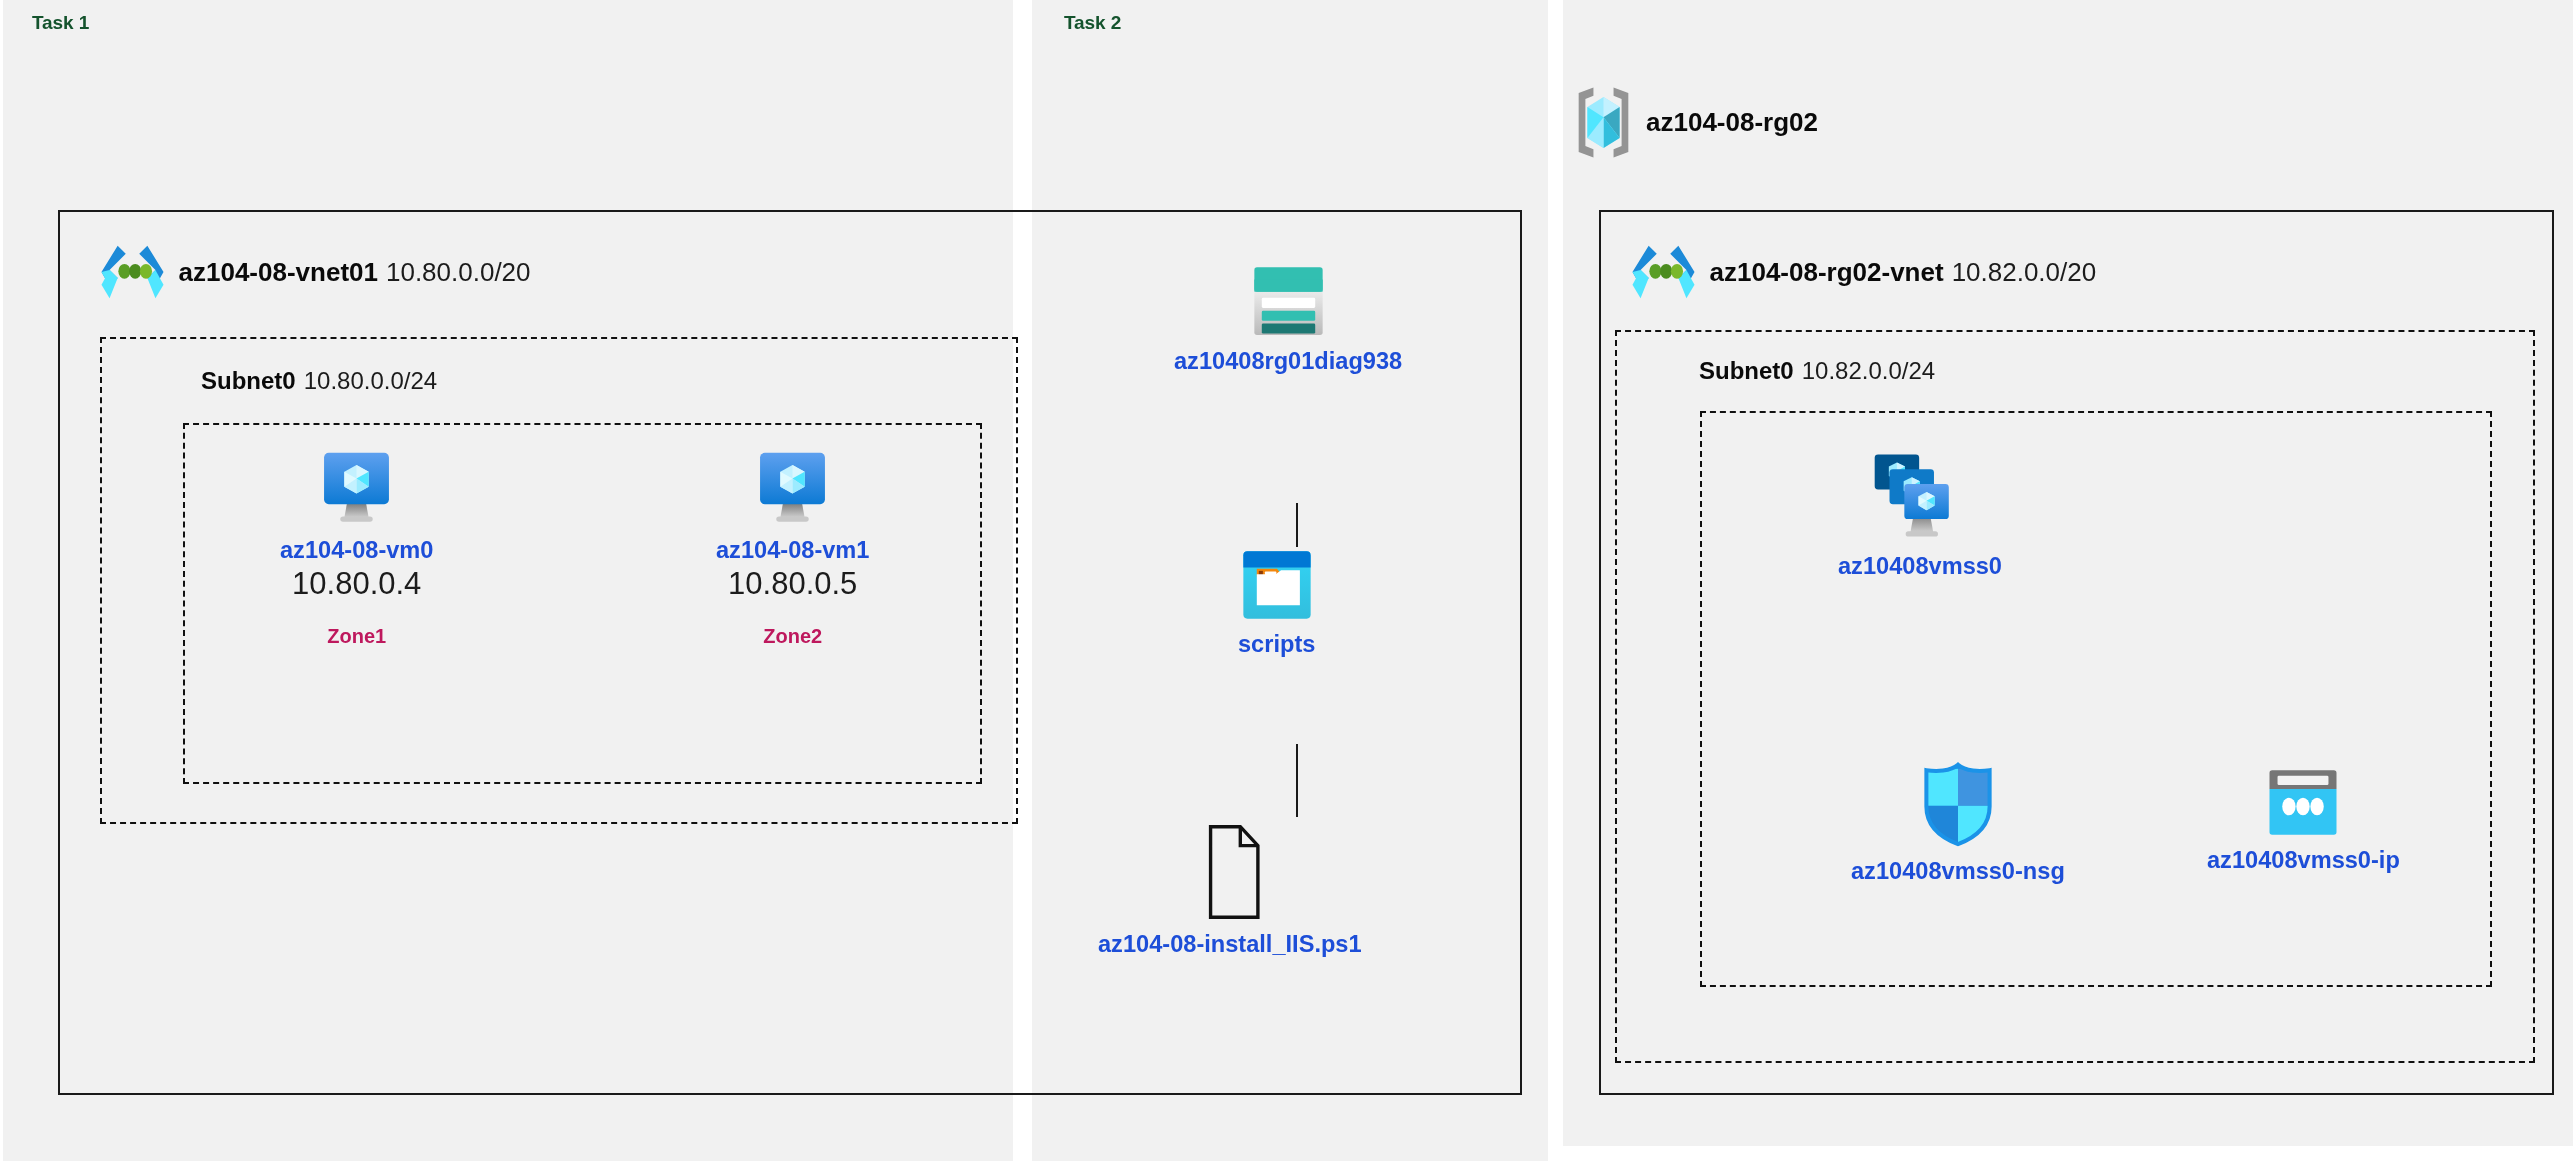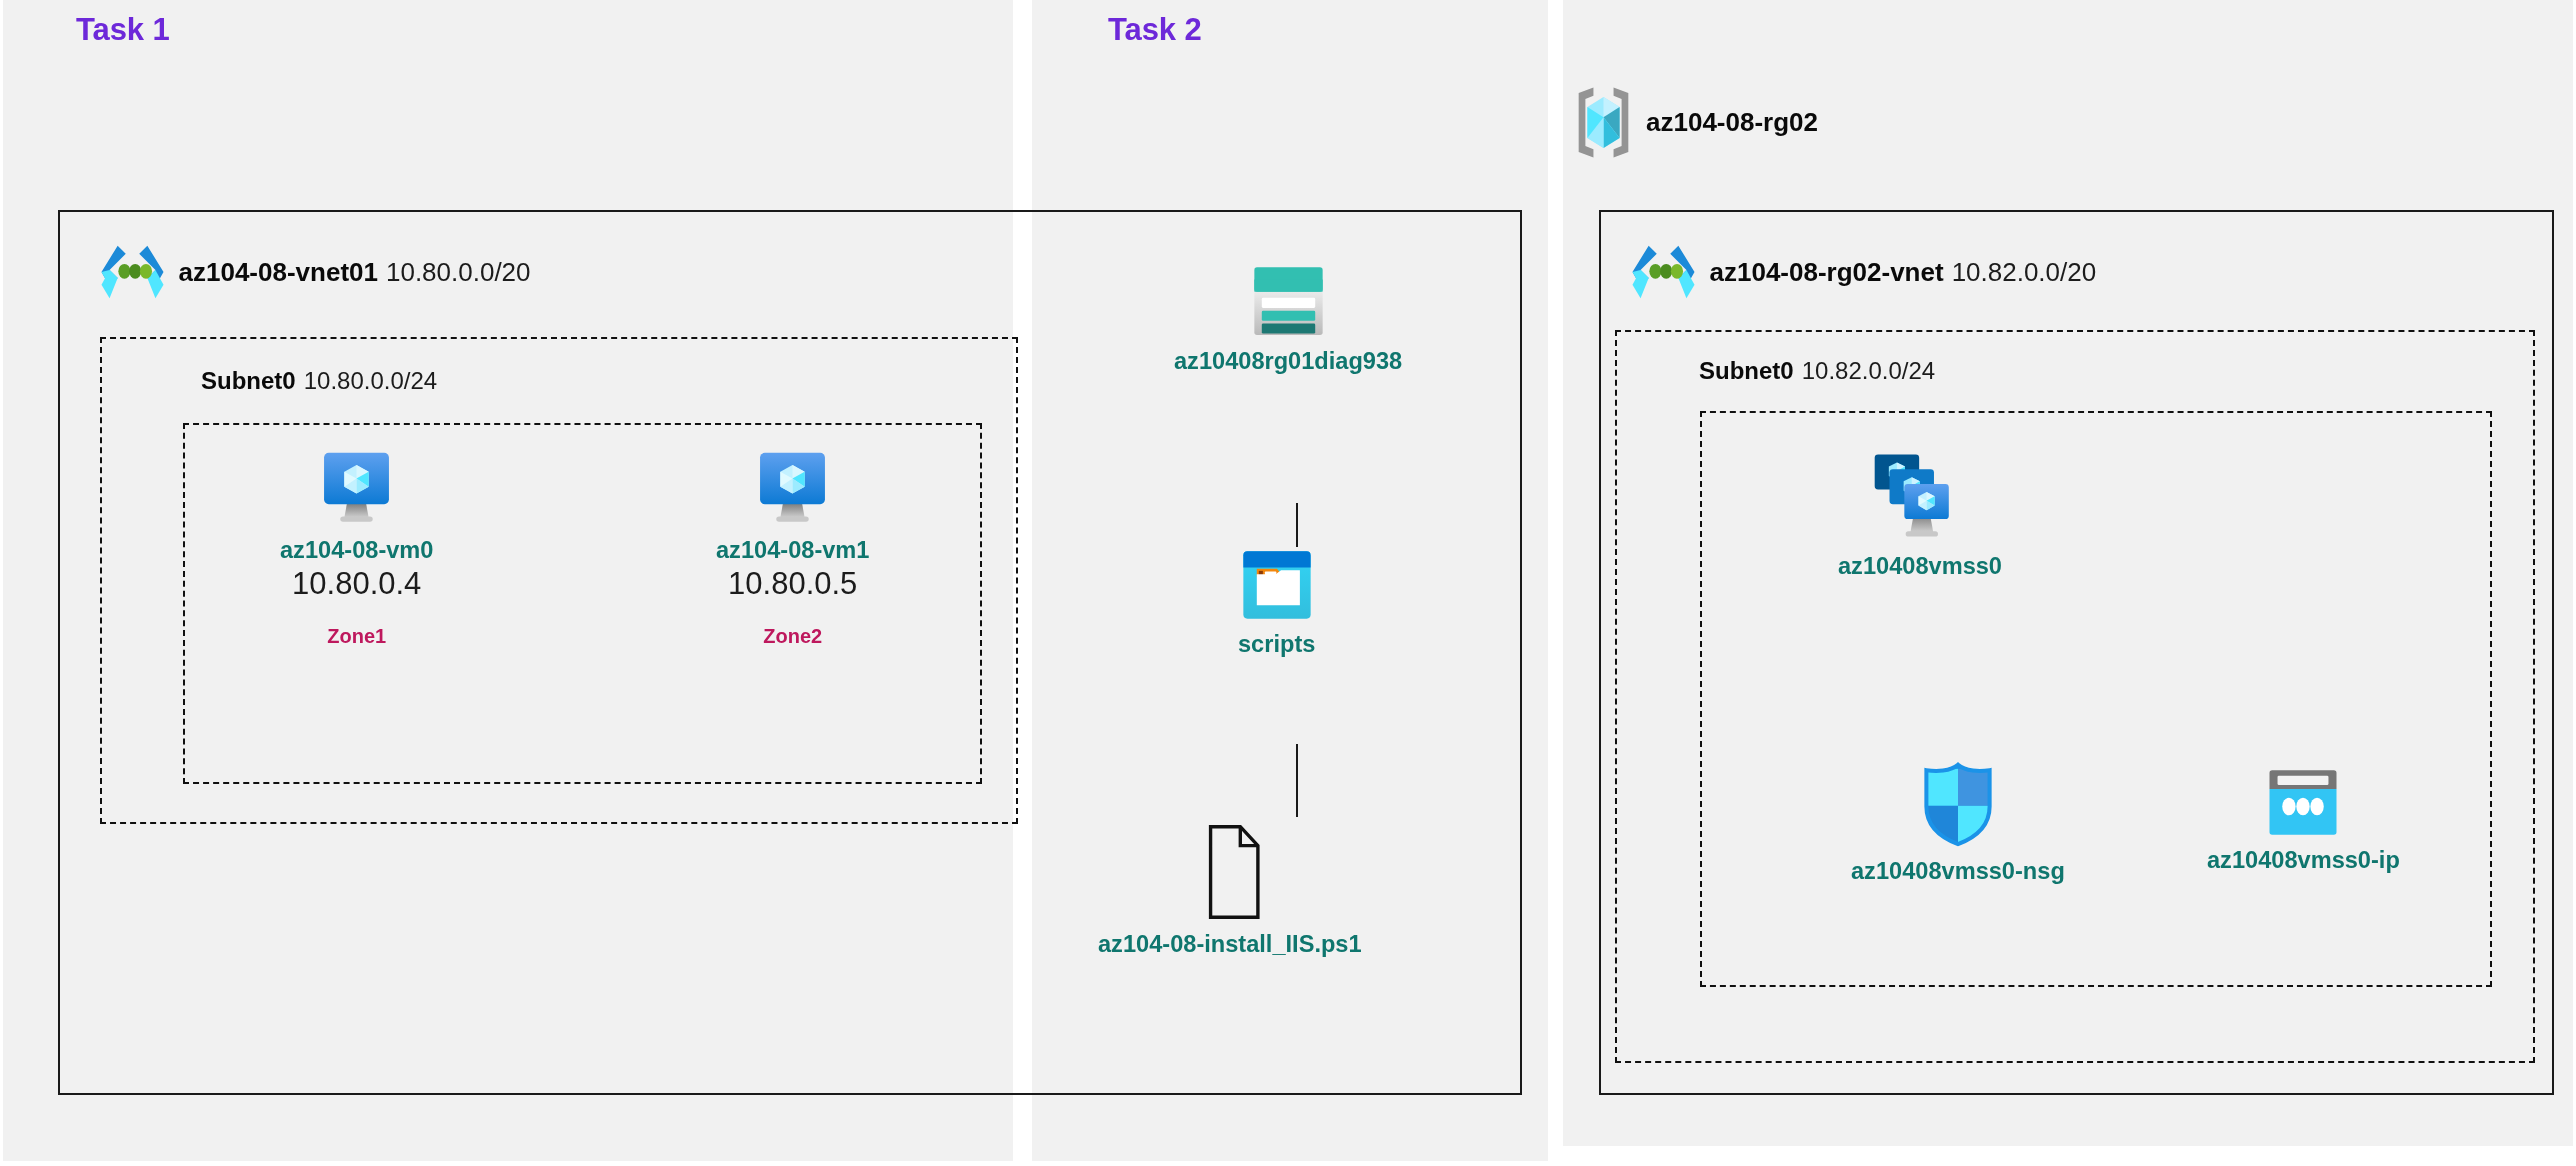--- a/index.html
+++ b/index.html
@@ -35,12 +35,11 @@
   
   .task-heading {
     position: absolute;
-    color: #6d28d9;
+    color: #14532d;
     font-weight: bold;
-    font-size: 31px;
+    font-size: 19px;
     letter-spacing: -0.1px;
     white-space: nowrap;
-    margin-left: 44px;
   }
   #heading-task1 { left: 32px;   top: 12px; }
   #heading-task2 { left: 1064px; top: 12px; }

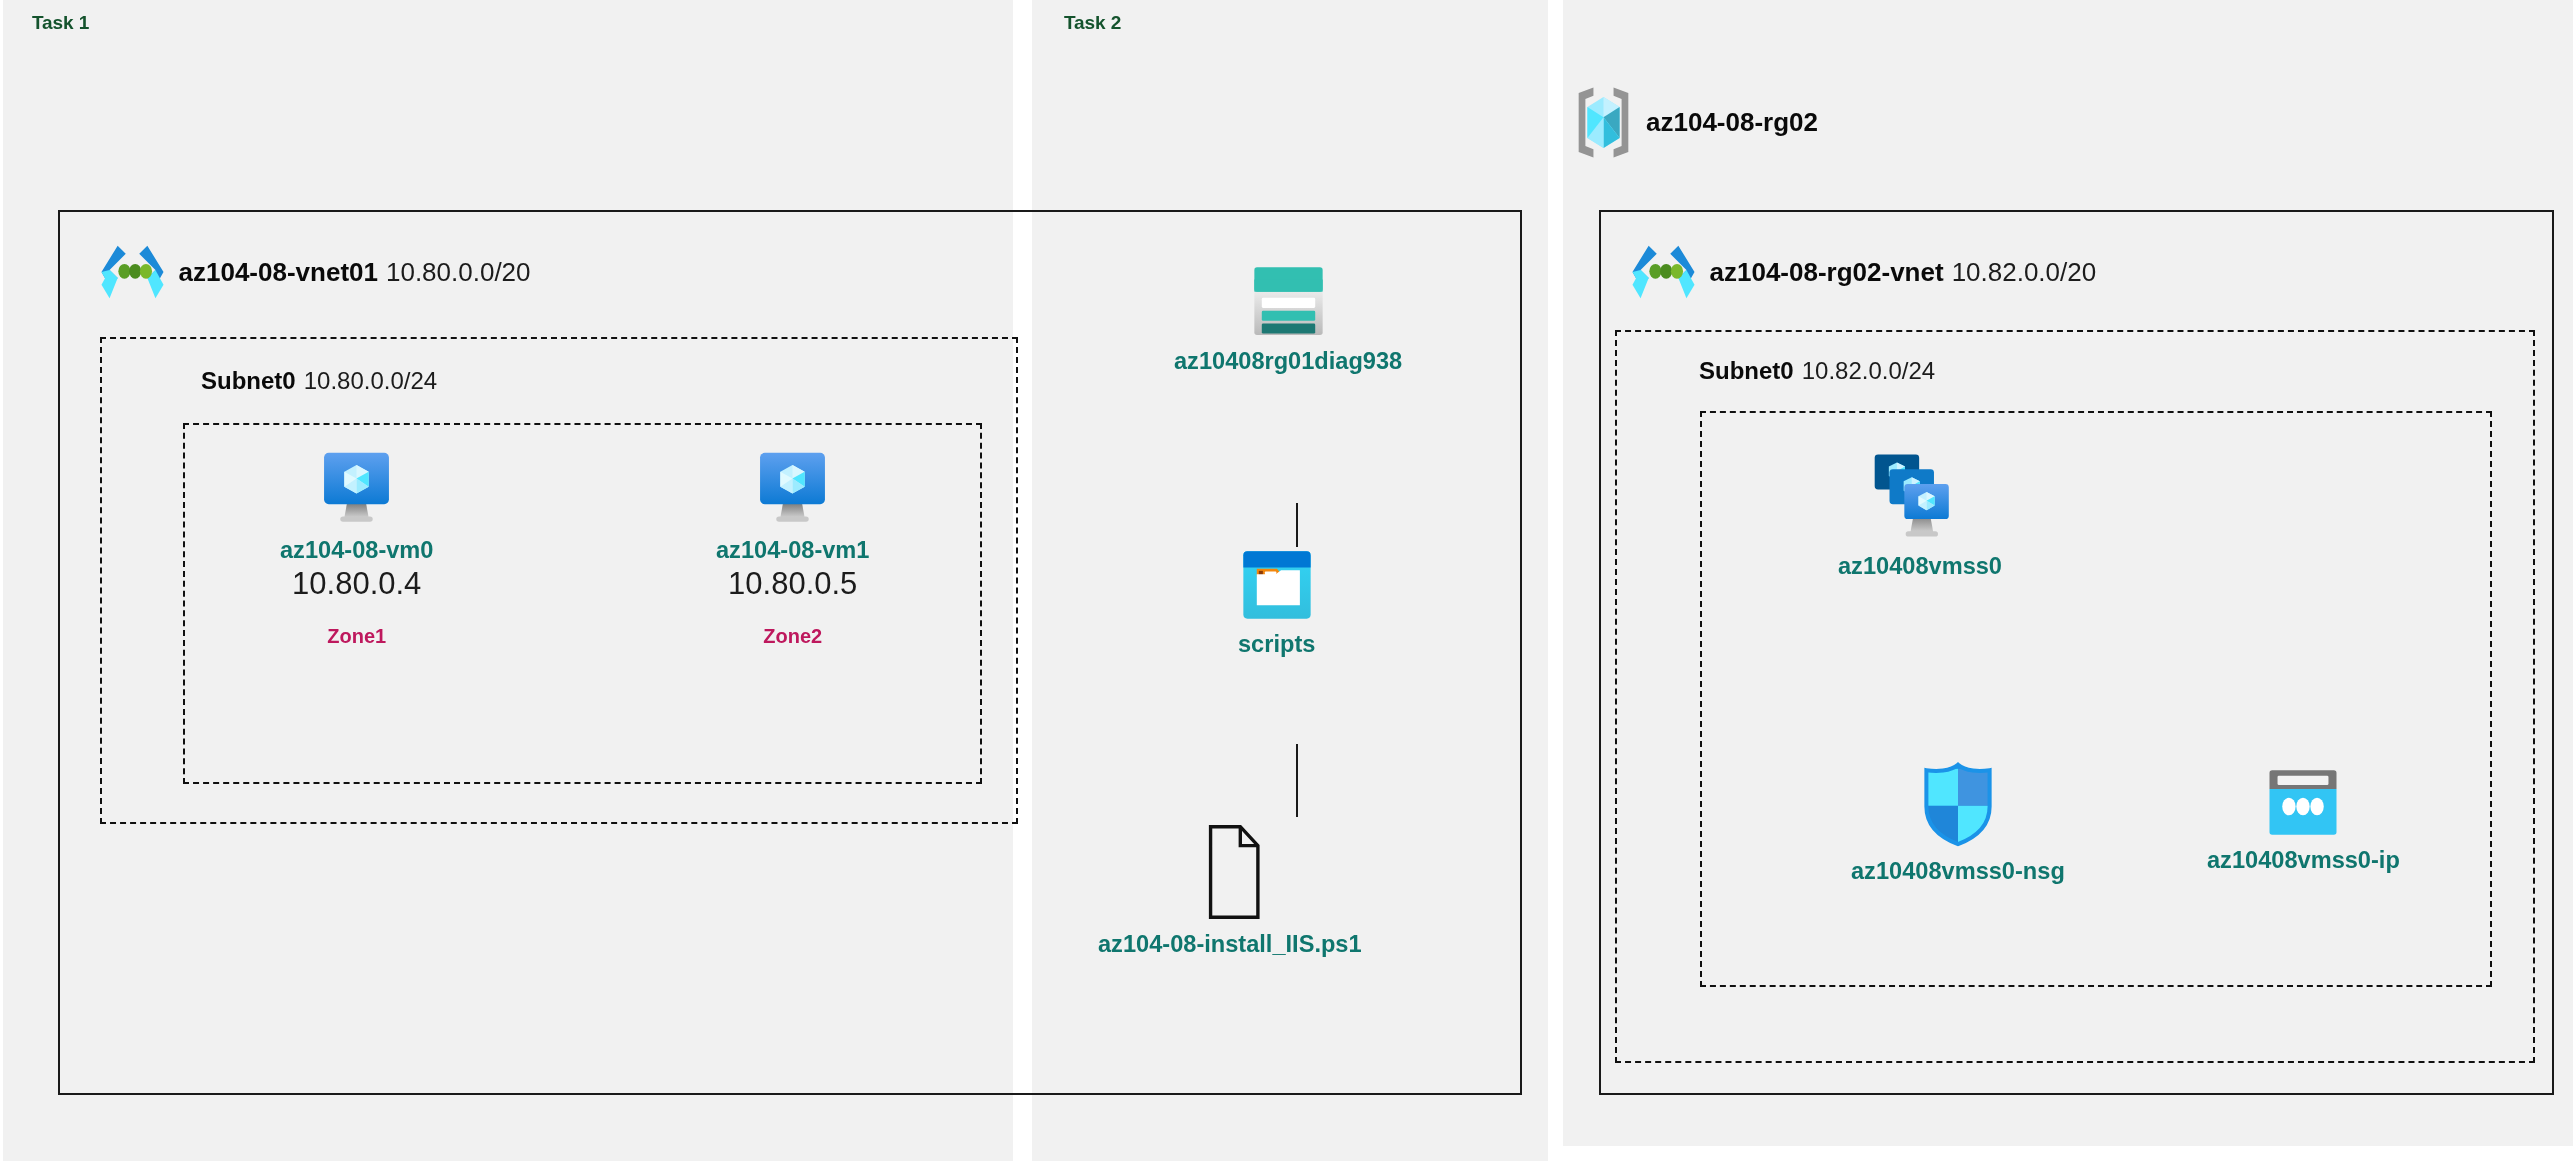--- a/index.html
+++ b/index.html
@@ -131,7 +131,7 @@
   .node .node-title {
     font-size: 23.6px;
     font-weight: bold;
-    color: #0f766e;
+    color: #1d4ed8;
     margin-top: 10.8px;
   }
   .node .node-sub {

